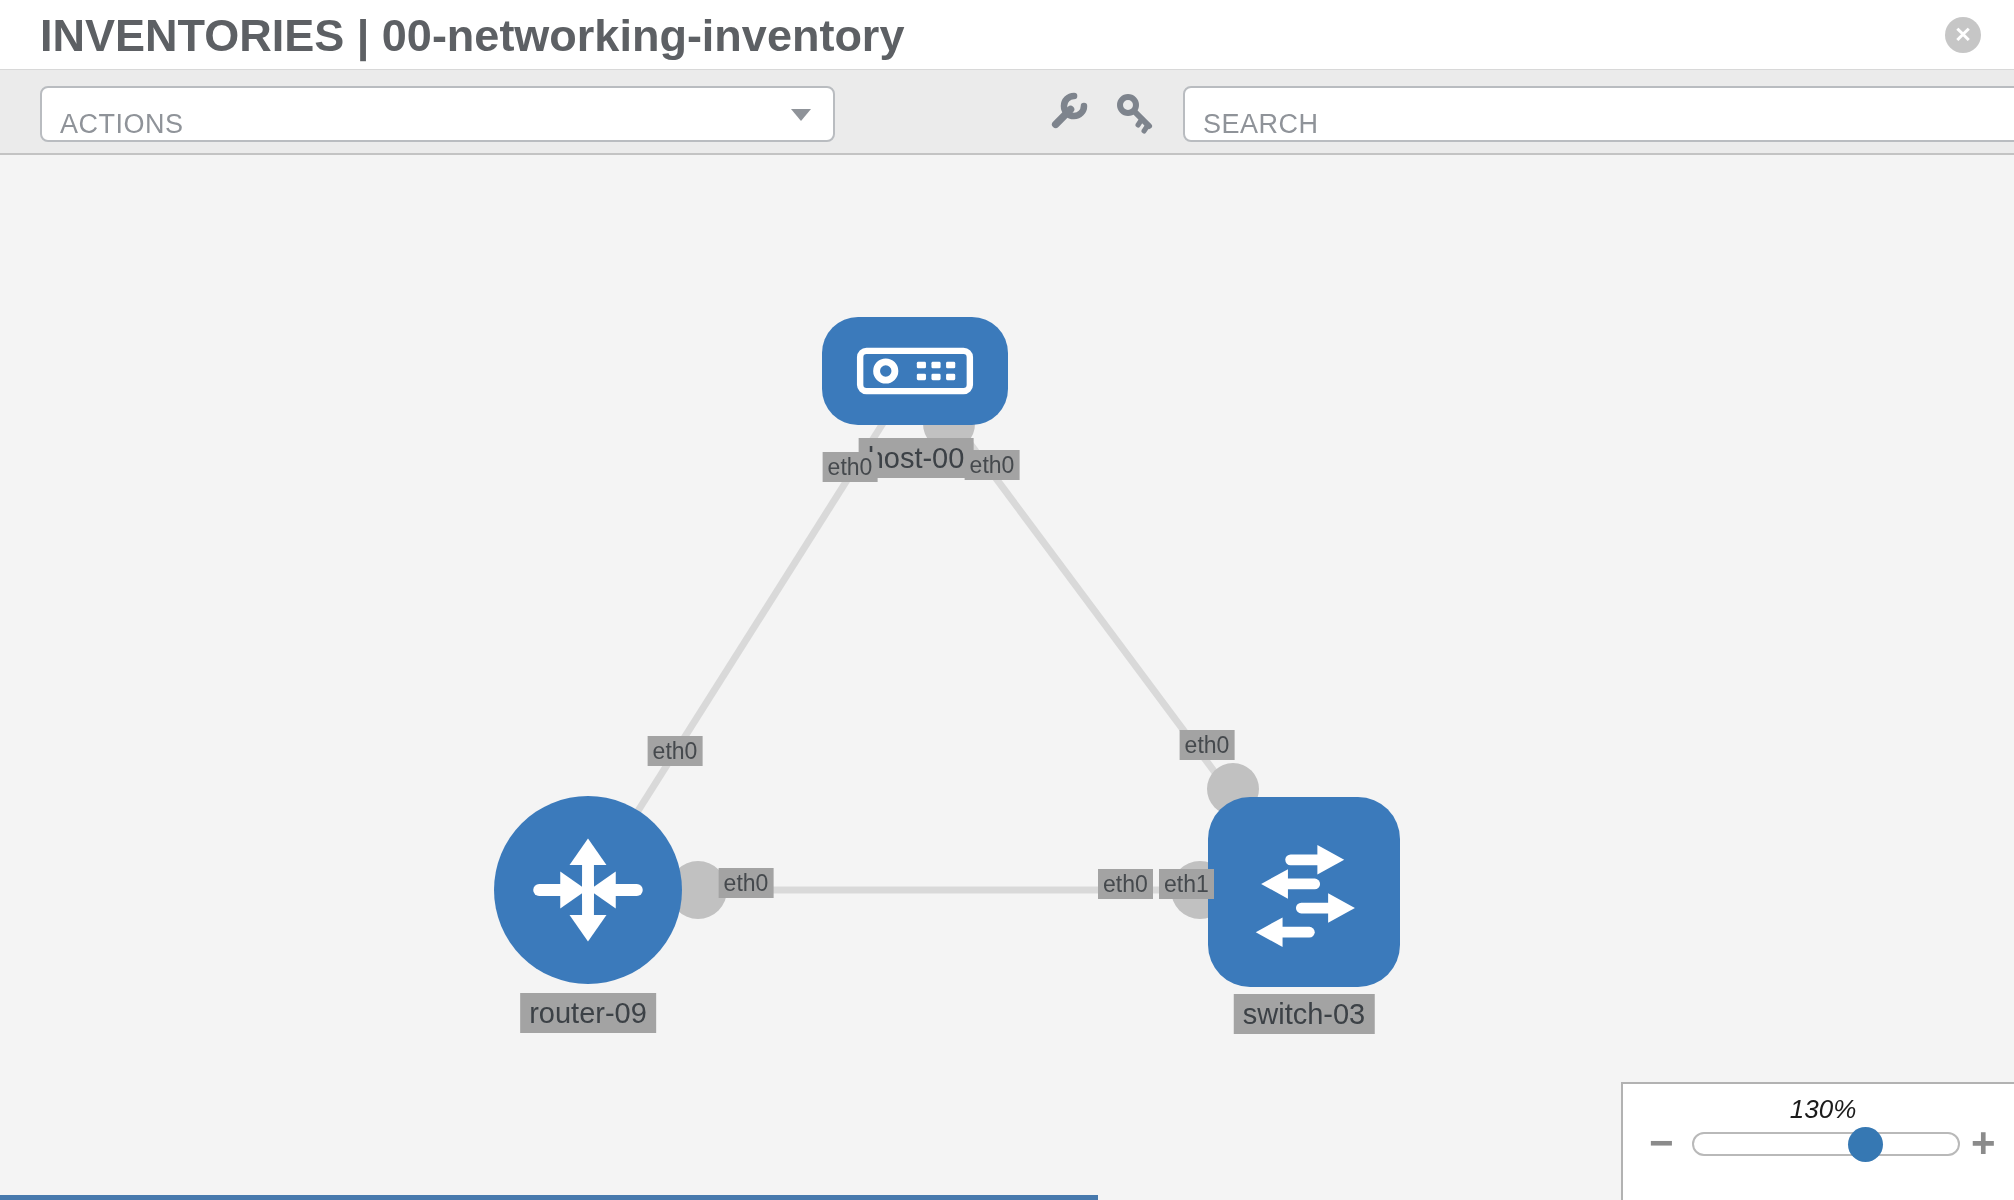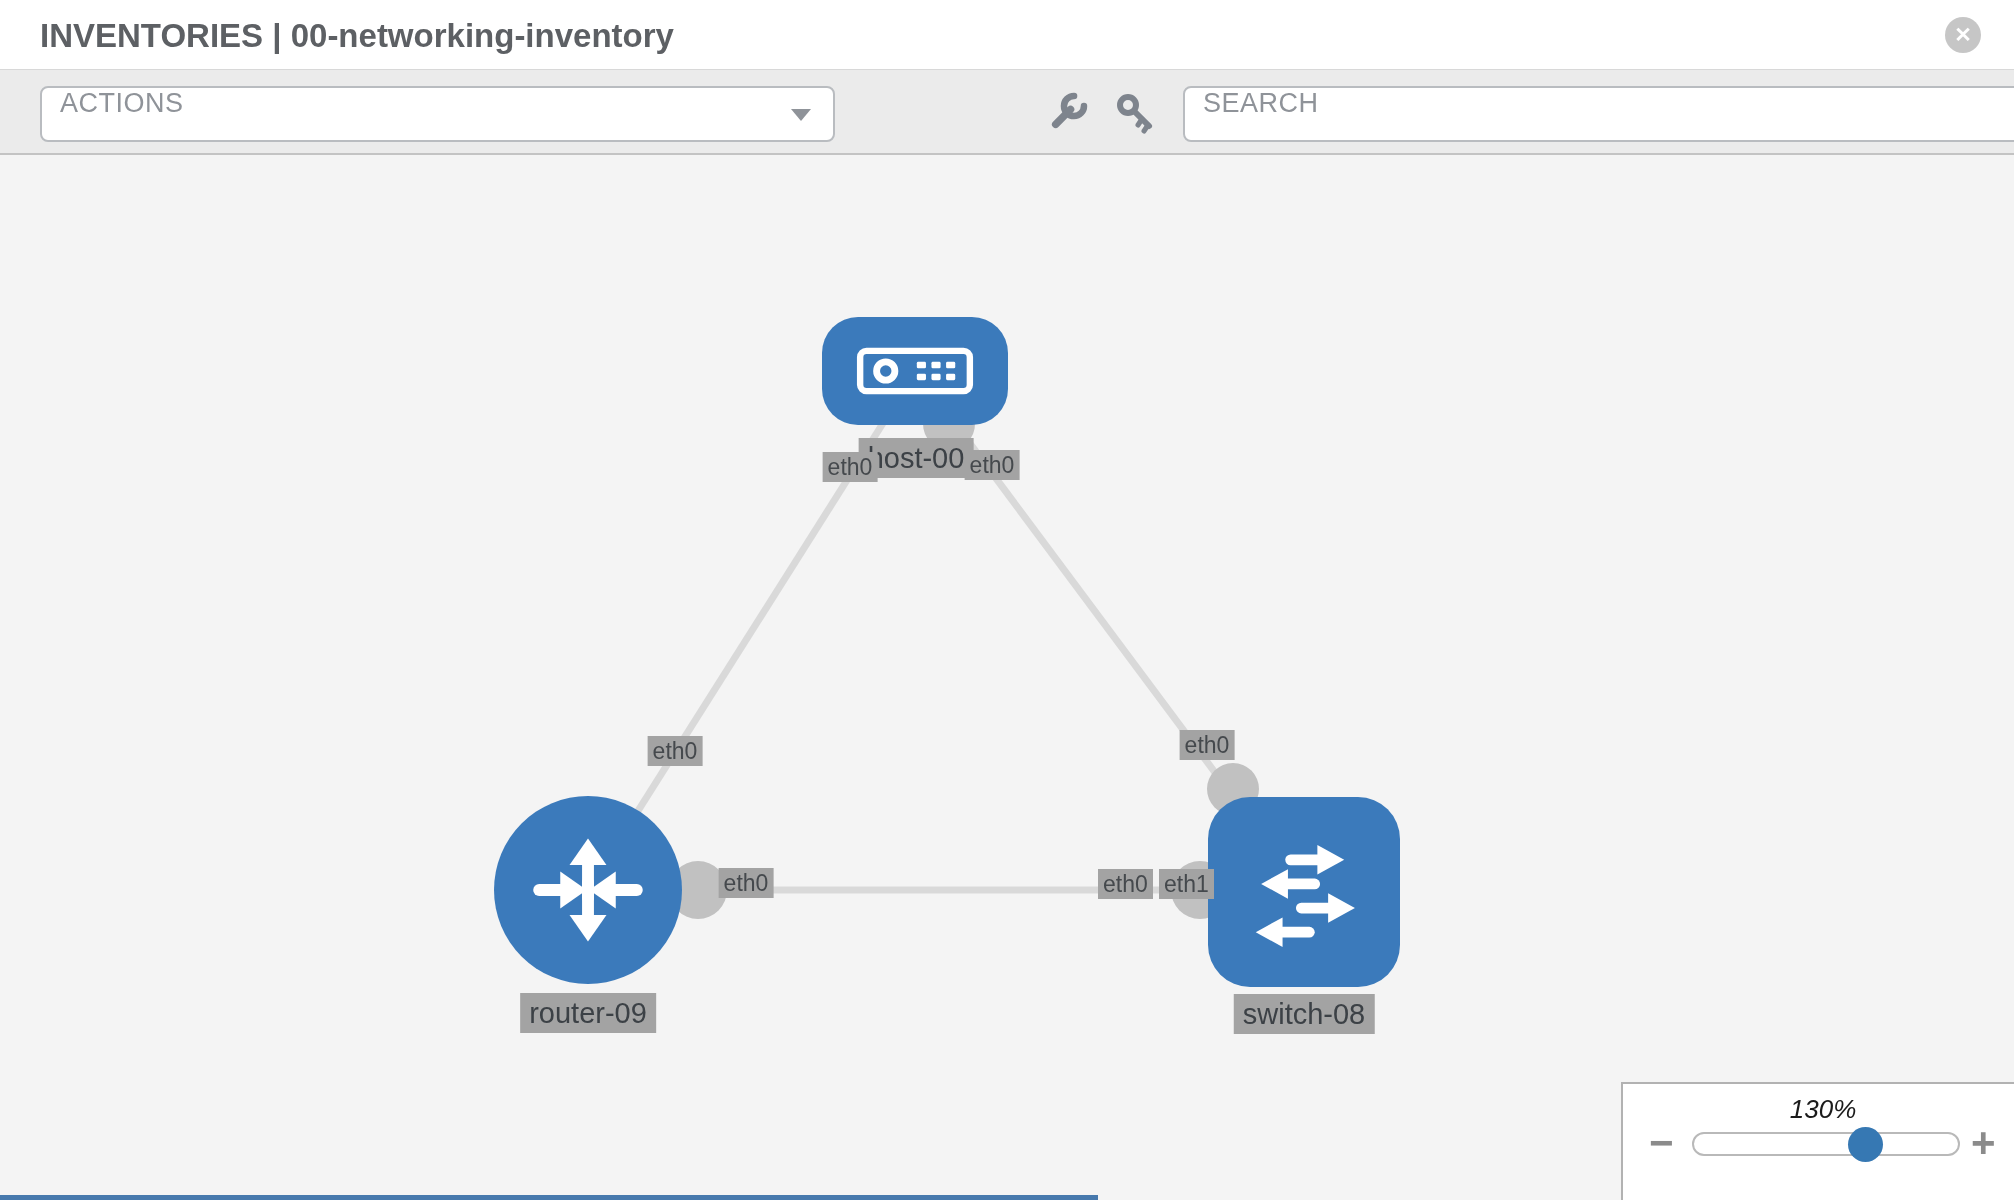--- a/index.html
+++ b/index.html
@@ -14,7 +14,7 @@
   }
   .page-title{
     position:absolute;left:40px;top:0;height:70px;line-height:72px;
-    font-size:33px;font-weight:700;color:#5d6064;margin:0;white-space:nowrap;
+    font-size:45px;font-weight:700;color:#5d6064;margin:0;white-space:nowrap;
   }
   .close-btn{
     position:absolute;left:1945px;top:17px;width:36px;height:36px;border-radius:50%;

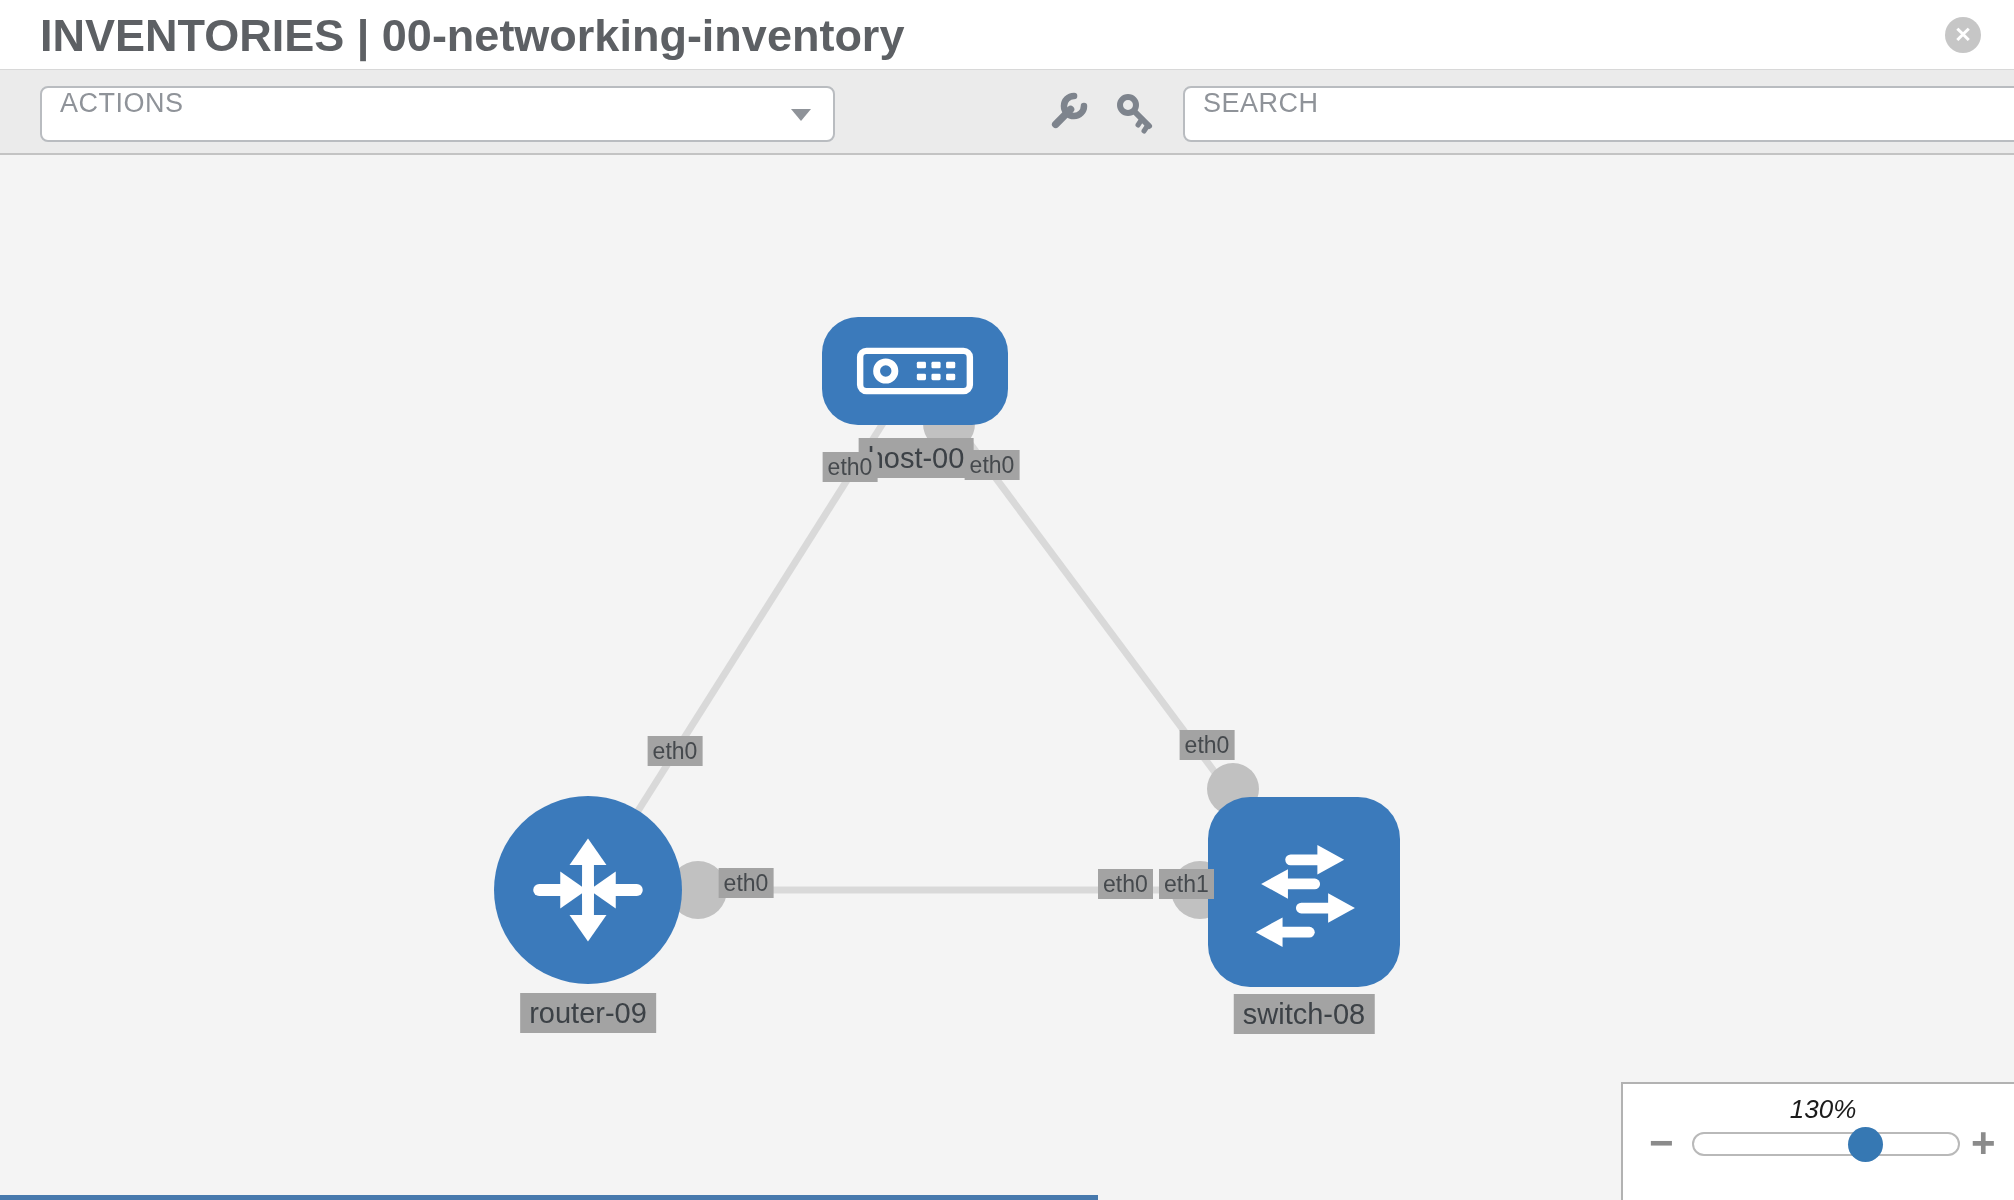--- a/index.html
+++ b/index.html
@@ -29,7 +29,7 @@
   .select-box{
     position:absolute;top:16px;height:56px;background:#ffffff;
     border:2px solid #b9bcc0;border-radius:8px;box-sizing:border-box;
-    display:flex;align-items:flex-start;cursor:pointer;
+    display:flex;align-items:flex-end;cursor:pointer;
   }
   .select-box .label{
     padding-left:18px;font-size:27px;color:#8f9399;letter-spacing:.5px;

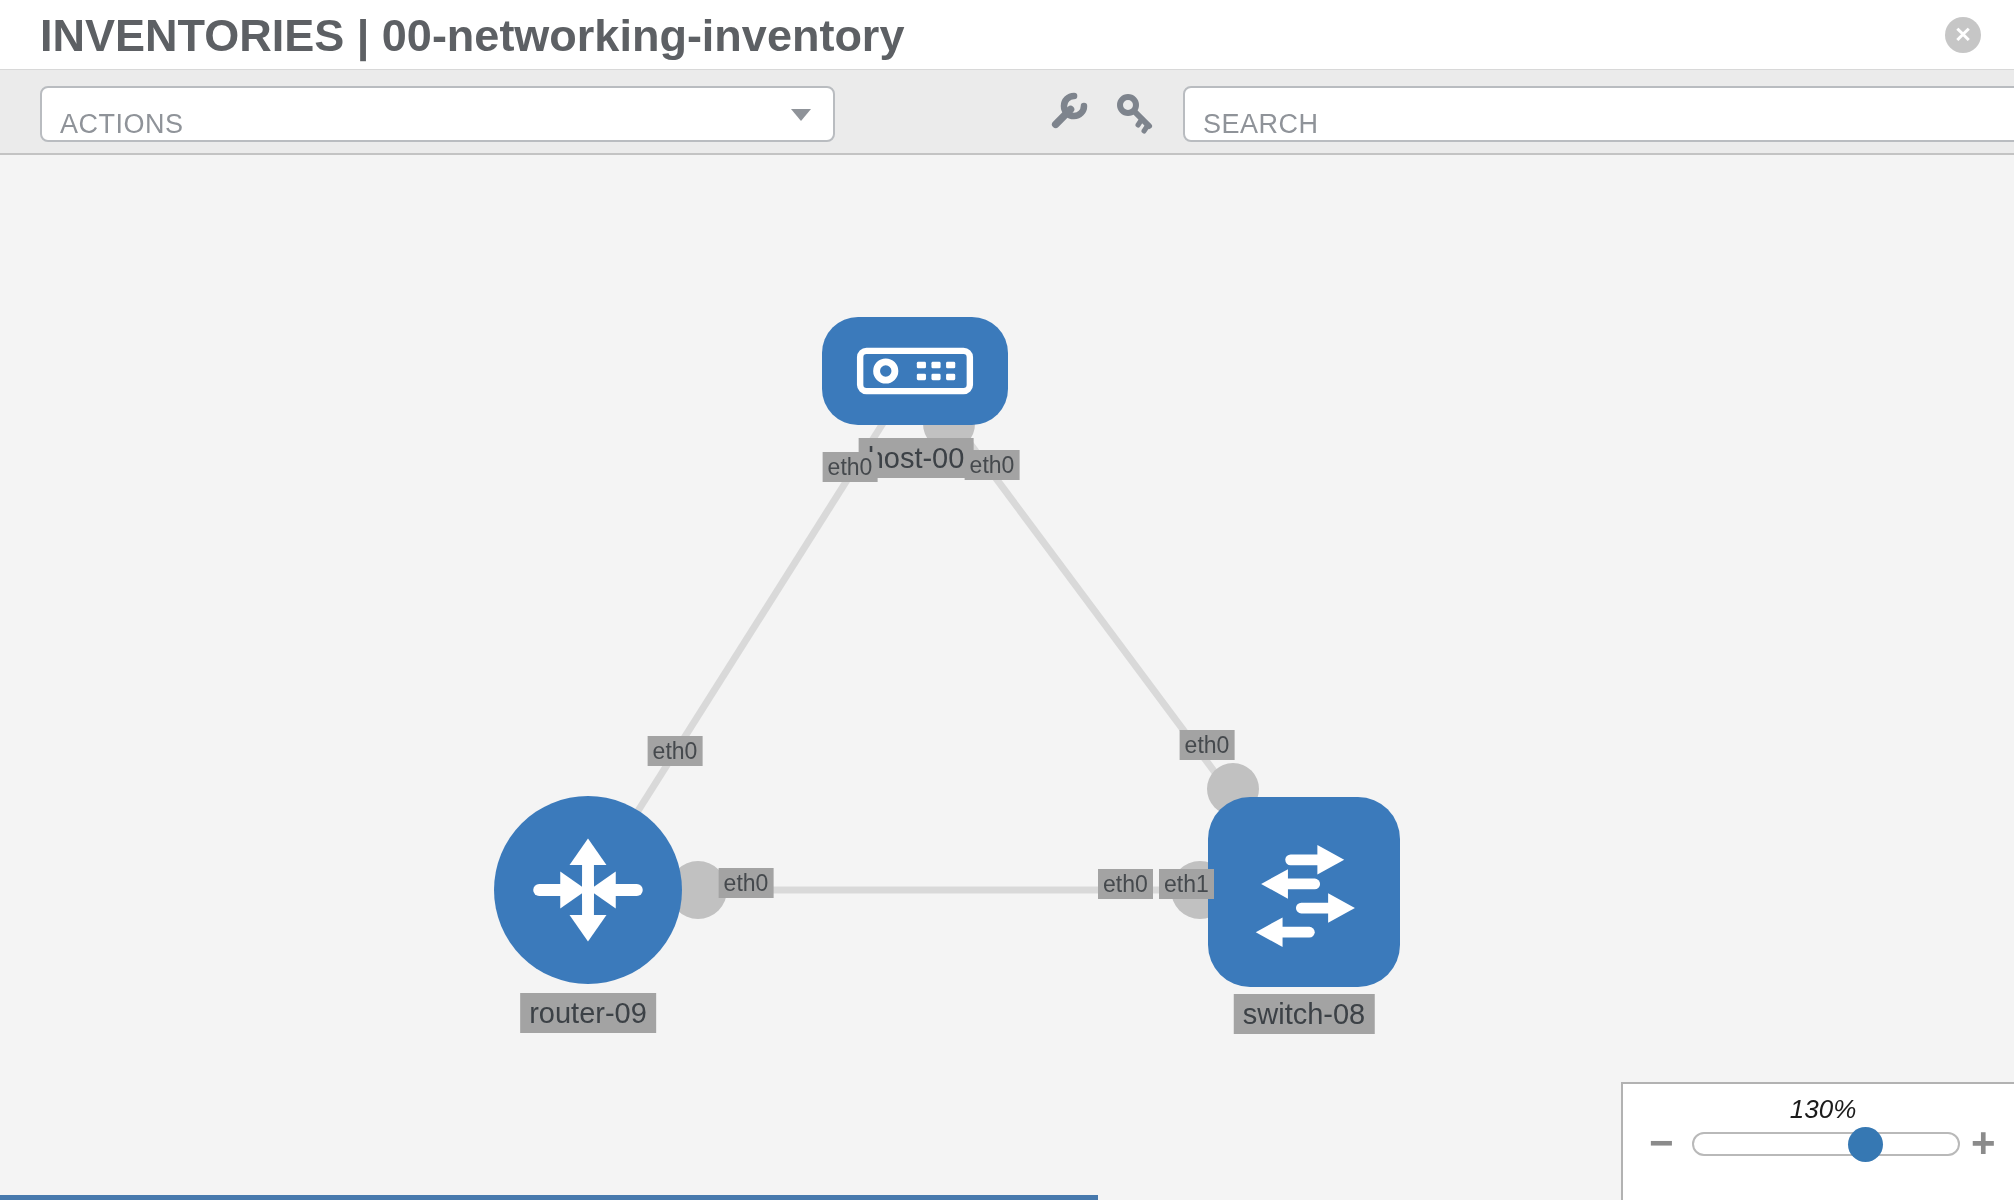--- a/index.html
+++ b/index.html
@@ -201,7 +201,7 @@
 
     <div class="chip node-label" style="left:916px;top:283px;">host-00</div>
     <div class="chip node-label" style="left:588px;top:838px;">router-09</div>
-    <div class="chip node-label" style="left:1304px;top:839px;">switch-08</div>
+    <div class="chip node-label" style="left:1304px;top:839px;">switch-03</div>
 
     <div class="chip centered" style="left:850px;top:297px;">eth0</div>
     <div class="chip centered" style="left:992px;top:295px;">eth0</div>

